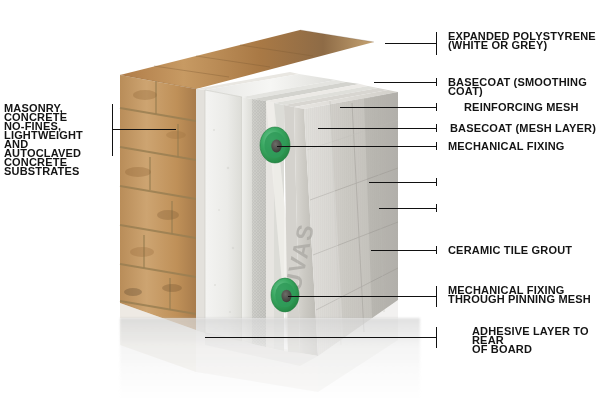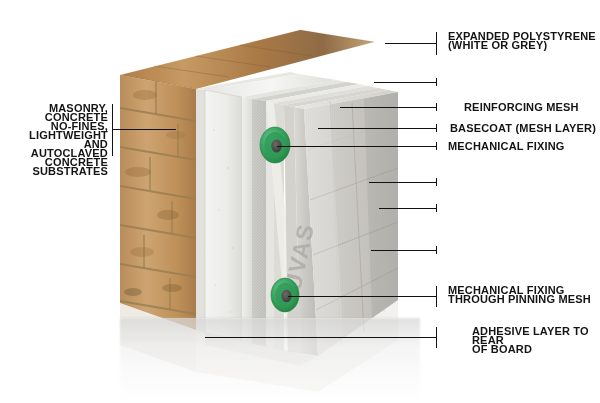--- a/index.html
+++ b/index.html
@@ -230,6 +230,7 @@
   <div class="tick" style="left:436px;top:32px;height:23px;"></div>
   <div class="leader" style="left:385px;top:43px;width:52px;"></div>
 
+  <div class="lbl right" style="left:448px;top:78px;width:150px;">BASECOAT (SMOOTHING COAT)</div>
   <div class="tick" style="left:436px;top:78px;height:8px;"></div>
   <div class="leader" style="left:374px;top:82px;width:63px;"></div>
 

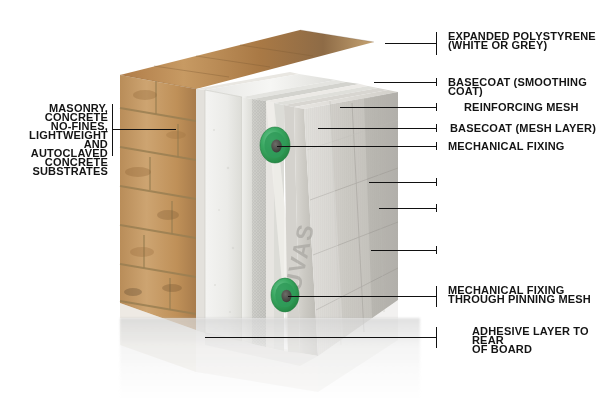--- a/index.html
+++ b/index.html
@@ -12,7 +12,7 @@
        letter-spacing:.18px;line-height:9px;text-transform:uppercase;
        white-space:pre-line;}
   .lbl.right{text-align:left;}
-  .lbl.left{text-align:right;}
+  .lbl.left{}
 
   .leader{position:absolute;background:#111111;height:1.4px;}
   .tick{position:absolute;background:#111111;width:1.4px;}

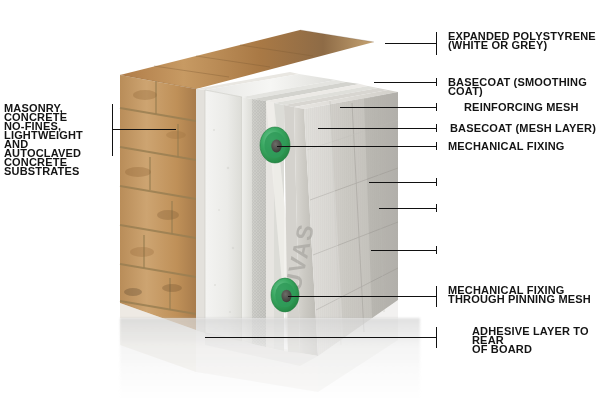--- a/index.html
+++ b/index.html
@@ -252,6 +252,7 @@
   <div class="tick" style="left:436px;top:204px;height:8px;"></div>
   <div class="leader" style="left:379px;top:208px;width:58px;"></div>
 
+  <div class="lbl right" style="left:448px;top:246px;width:150px;">CERAMIC TILE GROUT</div>
   <div class="tick" style="left:436px;top:246px;height:8px;"></div>
   <div class="leader" style="left:371px;top:250px;width:66px;"></div>
 

